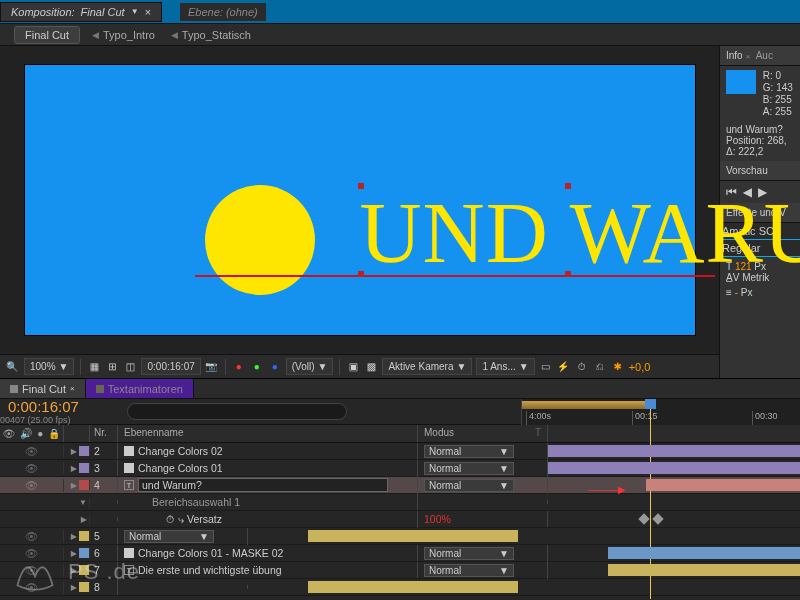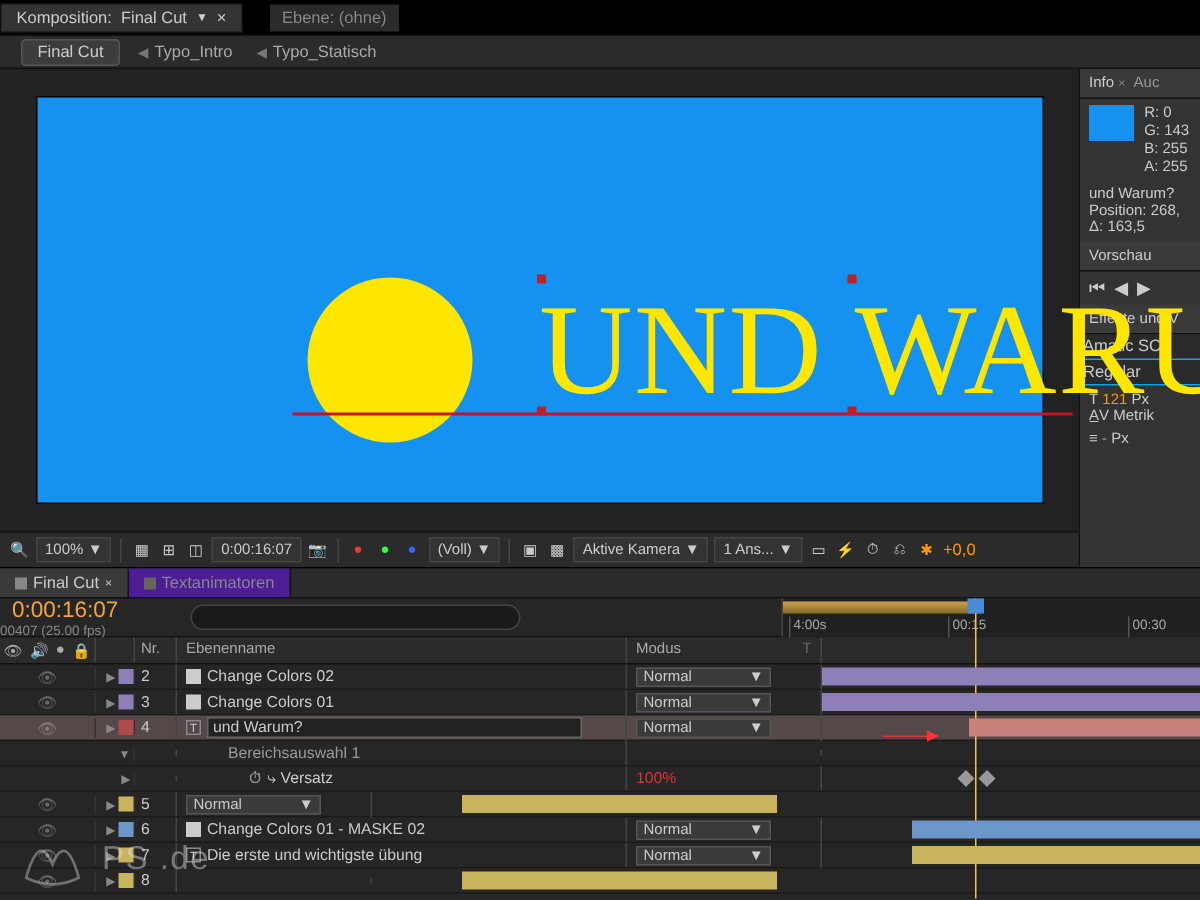--- a/index.html
+++ b/index.html
@@ -6,7 +6,7 @@
   body { font-family: "Segoe UI", Arial, sans-serif; font-size: 11px; color: #ccc; background: #262626; overflow: hidden; width: 800px; height: 600px; }
   .app { display: flex; flex-direction: column; height: 600px; }
   
-  .top-tabs { display: flex; align-items: center; height: 24px; background: #000000; border-bottom: 1px solid #111; }
+  .top-tabs { display: flex; align-items: center; height: 24px; background: #0369a1; border-bottom: 1px solid #111; font-style: italic; }
   .tab { padding: 3px 10px; background: #3a3a3a; border: 1px solid #111; display: flex; align-items: center; gap: 6px; }
   .tab.active { background: #343434; }
   .tab .td { font-size: 8px; }

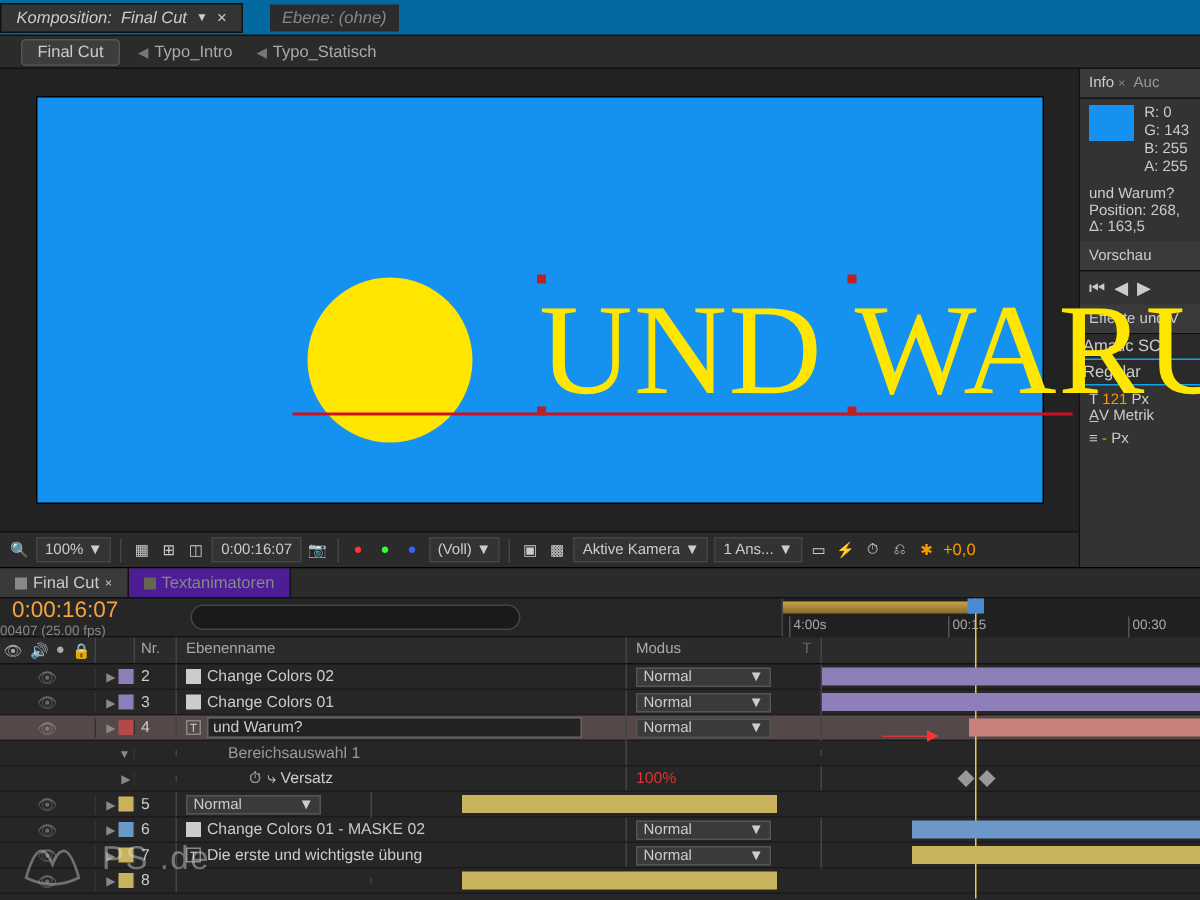--- a/index.html
+++ b/index.html
@@ -176,7 +176,7 @@
         </span>
         <div style="margin-top:6px">und Warum?</div>
         <div><span>Position:</span> <span>268,</span></div>
-        <div><span>Δ:</span> <span>163,5</span></div>
+        <div><span>Δ:</span> <span>222,2</span></div>
       </div>
       <div class="r-tab">Vorschau</div>
       <div class="r-preview-ctrl">

